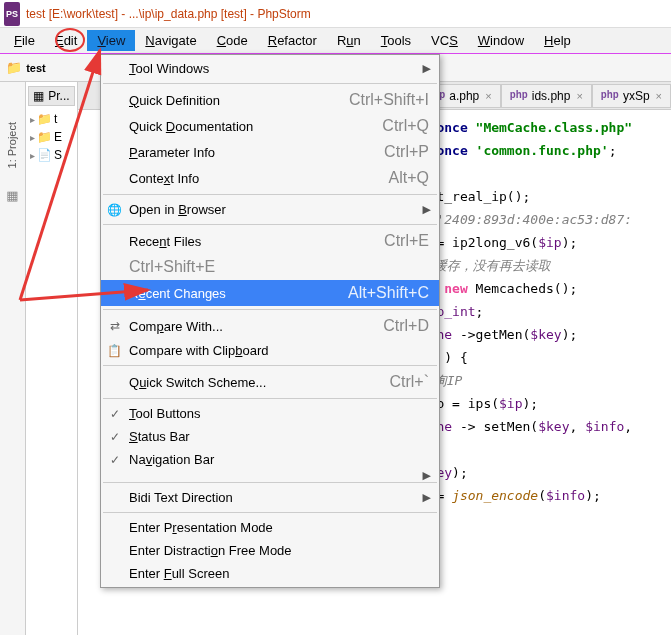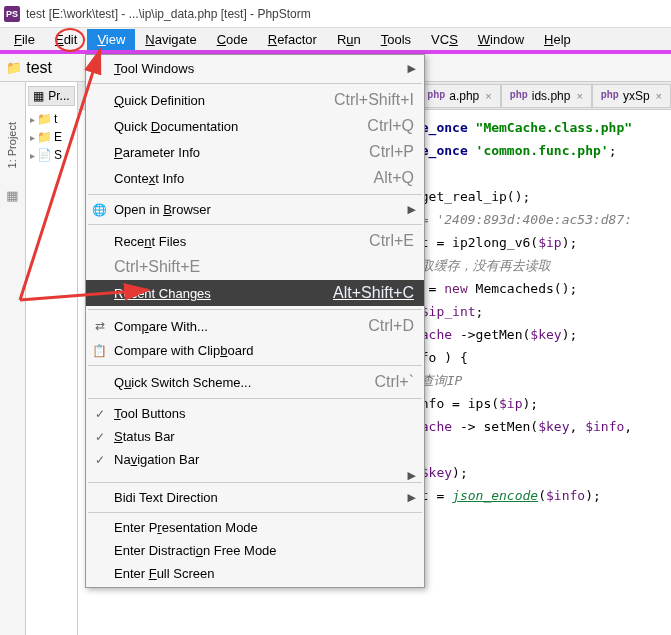--- a/index.html
+++ b/index.html
@@ -5,7 +5,7 @@
 * { box-sizing: border-box; margin: 0; padding: 0; }
 body { font-family: "Segoe UI", Tahoma, sans-serif; font-size: 13px; background: #fff; width: 671px; height: 635px; overflow: hidden; position: relative; }
 .titlebar { height: 28px; background: #fff; display: flex; align-items: center; padding: 0 4px; border-bottom: 1px solid #ddd; }
-.titlebar .app-icon { width: 16px; height: 16px; background: #6b2d7a; border-radius: 2px; margin-right: 6px; display: flex; align-items: center; justify-content: center; color: #fff; font-size: 9px; font-weight: bold; }
+.titlebar .app-icon { width: 16px; height: 24px; background: #6b2d7a; border-radius: 2px; margin-right: 6px; display: flex; align-items: center; justify-content: center; color: #fff; font-size: 9px; font-weight: bold; }
 .titlebar .title { font-size: 12px; color: #404040; }
 .menubar { height: 26px; background: #f2f2f2; display: flex; align-items: center; padding: 0 4px; border-bottom: 4px solid #d946ef; }
 .menubar .menu-item { padding: 3px 10px; cursor: pointer; font-size: 13px; }

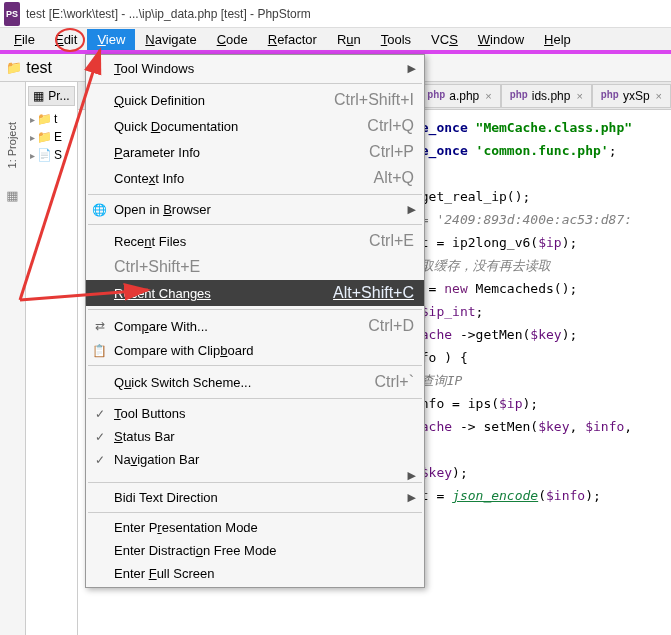--- a/index.html
+++ b/index.html
@@ -6,7 +6,7 @@
 body { font-family: "Segoe UI", Tahoma, sans-serif; font-size: 13px; background: #fff; width: 671px; height: 635px; overflow: hidden; position: relative; }
 .titlebar { height: 28px; background: #fff; display: flex; align-items: center; padding: 0 4px; border-bottom: 1px solid #ddd; }
 .titlebar .app-icon { width: 16px; height: 24px; background: #6b2d7a; border-radius: 2px; margin-right: 6px; display: flex; align-items: center; justify-content: center; color: #fff; font-size: 9px; font-weight: bold; }
-.titlebar .title { font-size: 12px; color: #404040; }
+.titlebar .title { font-size: 12px; color: #c2410c; }
 .menubar { height: 26px; background: #f2f2f2; display: flex; align-items: center; padding: 0 4px; border-bottom: 4px solid #d946ef; }
 .menubar .menu-item { padding: 3px 10px; cursor: pointer; font-size: 13px; }
 .menubar .menu-item.active { background: #1e88e5; color: #ffffff; }

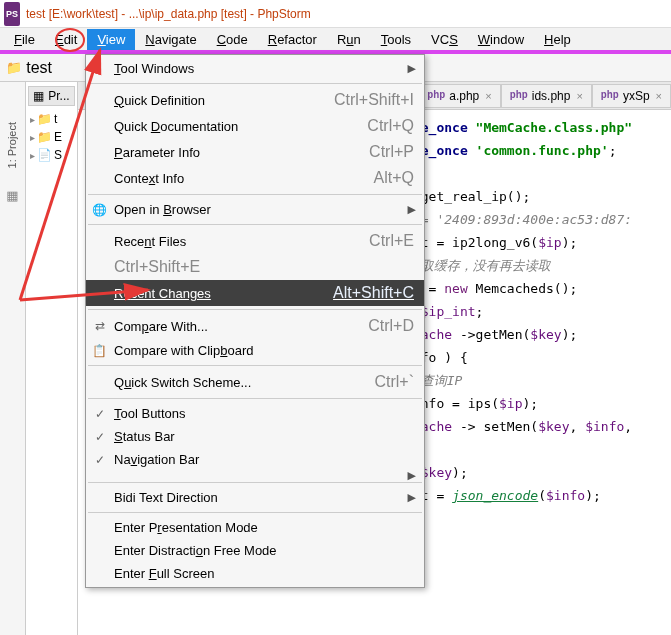--- a/index.html
+++ b/index.html
@@ -7,7 +7,7 @@
 .titlebar { height: 28px; background: #fff; display: flex; align-items: center; padding: 0 4px; border-bottom: 1px solid #ddd; }
 .titlebar .app-icon { width: 16px; height: 24px; background: #6b2d7a; border-radius: 2px; margin-right: 6px; display: flex; align-items: center; justify-content: center; color: #fff; font-size: 9px; font-weight: bold; }
 .titlebar .title { font-size: 12px; color: #c2410c; }
-.menubar { height: 26px; background: #f2f2f2; display: flex; align-items: center; padding: 0 4px; border-bottom: 4px solid #d946ef; }
+.menubar { height: 26px; background: #f2f2f2; display: flex; align-items: center; padding: 0 4px; border-bottom: 1px solid #d946ef; }
 .menubar .menu-item { padding: 3px 10px; cursor: pointer; font-size: 13px; }
 .menubar .menu-item.active { background: #1e88e5; color: #ffffff; }
 .menubar .menu-item .u { text-decoration: underline; }

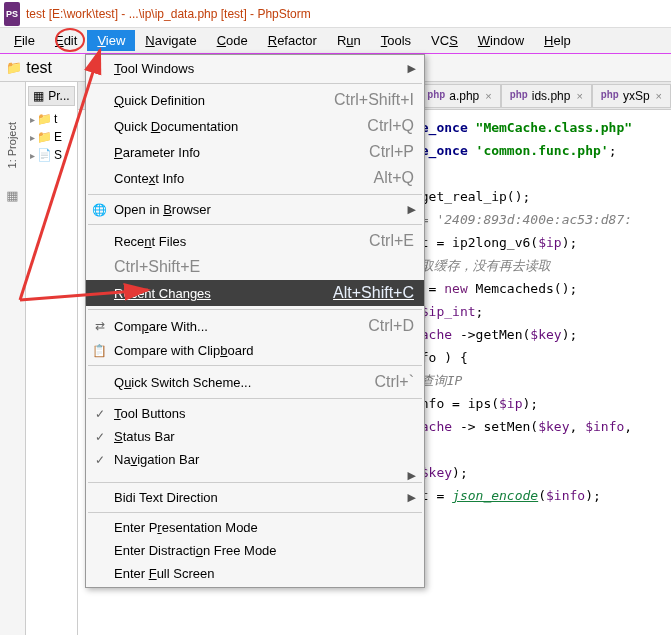--- a/index.html
+++ b/index.html
@@ -9,7 +9,7 @@
 .titlebar .title { font-size: 12px; color: #c2410c; }
 .menubar { height: 26px; background: #f2f2f2; display: flex; align-items: center; padding: 0 4px; border-bottom: 1px solid #d946ef; }
 .menubar .menu-item { padding: 3px 10px; cursor: pointer; font-size: 13px; }
-.menubar .menu-item.active { background: #1e88e5; color: #ffffff; }
+.menubar .menu-item.active { background: #1e88e5; color: #0f172a; }
 .menubar .menu-item .u { text-decoration: underline; }
 .toolbar { height: 28px; background: #f5f5f5; border-bottom: 1px solid #ccc; display: flex; align-items: center; padding: 0 6px; gap: 4px; }
 .toolbar .folder-icon { color: #666; }

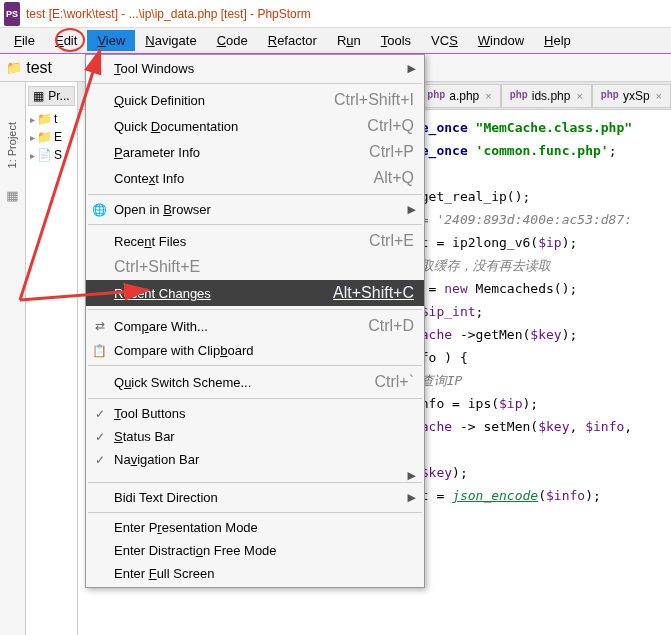--- a/index.html
+++ b/index.html
@@ -13,7 +13,7 @@
 .menubar .menu-item .u { text-decoration: underline; }
 .toolbar { height: 28px; background: #f5f5f5; border-bottom: 1px solid #ccc; display: flex; align-items: center; padding: 0 6px; gap: 4px; }
 .toolbar .folder-icon { color: #666; }
-.toolbar .crumb { font-weight: normal; font-size: 16px; }
+.toolbar .crumb { font-weight: bold; font-size: 11px; }
 .main { display: flex; height: calc(635px - 28px - 26px - 28px); }
 .sidebar { width: 30px; background: #f5f5f5; border-right: 1px solid #ccc; display: flex; flex-direction: column; align-items: center; padding-top: 40px; gap: 20px; }
 .sidebar .vtab { writing-mode: vertical-rl; transform: rotate(180deg); font-size: 11px; color: #555; }

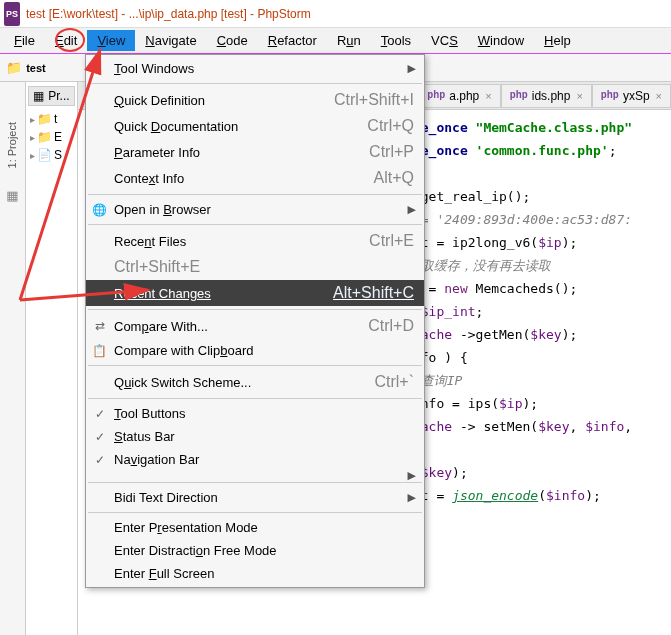--- a/index.html
+++ b/index.html
@@ -33,7 +33,7 @@
 .var { color: #660e7a; }
 .com { color: #808080; font-style: italic; }
 .fn { color: #15803d; text-decoration: underline; }
-.dropdown { position: absolute; left: 85px; top: 54px; width: 340px; background: #f6f6f6; border: 1px solid #999; box-shadow: 2px 2px 6px rgba(0,0,0,0.3); z-index: 100; padding: 2px 0; }
+.dropdown { position: absolute; left: 100px; top: 54px; width: 340px; background: #f6f6f6; border: 1px solid #999; box-shadow: 2px 2px 6px rgba(0,0,0,0.3); z-index: 100; padding: 2px 0; }
 .dd-item { display: flex; align-items: center; padding: 4px 10px 4px 28px; font-size: 13px; color: #000; cursor: pointer; position: relative; }
 .dd-item.selected { background: #404040; color: #fff; text-decoration: underline; }
 .dd-item .lbl { flex: 1; }

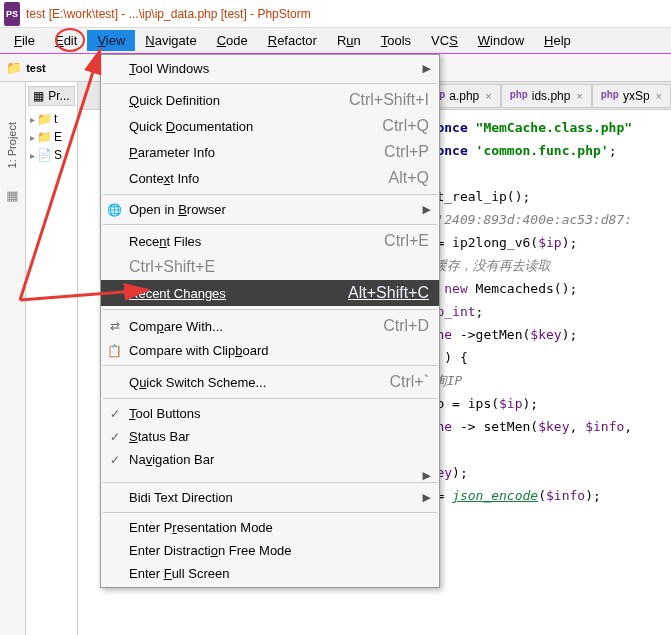--- a/index.html
+++ b/index.html
@@ -35,7 +35,7 @@
 .fn { color: #15803d; text-decoration: underline; }
 .dropdown { position: absolute; left: 100px; top: 54px; width: 340px; background: #f6f6f6; border: 1px solid #999; box-shadow: 2px 2px 6px rgba(0,0,0,0.3); z-index: 100; padding: 2px 0; }
 .dd-item { display: flex; align-items: center; padding: 4px 10px 4px 28px; font-size: 13px; color: #000; cursor: pointer; position: relative; }
-.dd-item.selected { background: #404040; color: #fff; text-decoration: underline; }
+.dd-item.selected { background: #3b82f6; color: #fff; }
 .dd-item .lbl { flex: 1; }
 .dd-item .lbl .u { text-decoration: underline; }
 .dd-item .sc { color: #888; font-size: 16px; }

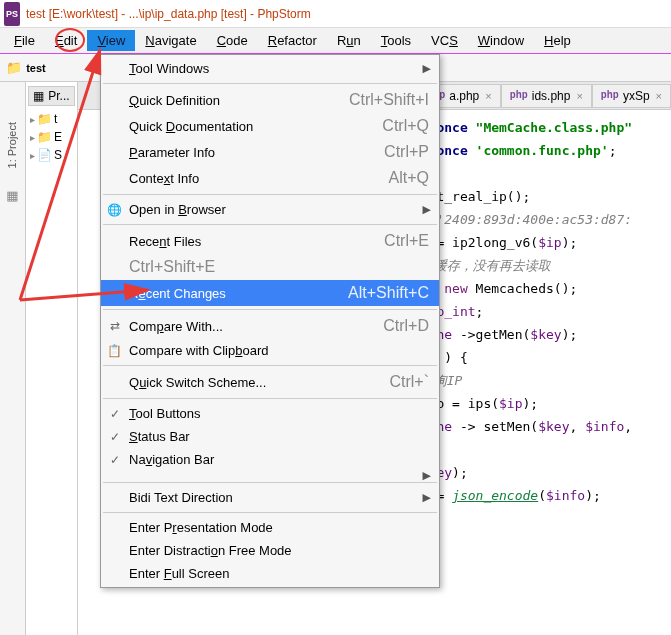--- a/index.html
+++ b/index.html
@@ -28,7 +28,7 @@
 .tab .x { color: #888; font-size: 11px; margin-left: 2px; }
 .editor { flex: 1; padding: 6px 4px 6px 6px; font-family: "Consolas", monospace; font-size: 13px; line-height: 23px; color: #000; white-space: pre; overflow: hidden; position: relative; }
 .kw1 { color: #000080; font-weight: bold; }
-.kw2 { color: #701a75; font-weight: normal; }
+.kw2 { color: #ec4899; font-weight: bold; }
 .str { color: #008000; font-weight: bold; }
 .var { color: #660e7a; }
 .com { color: #808080; font-style: italic; }

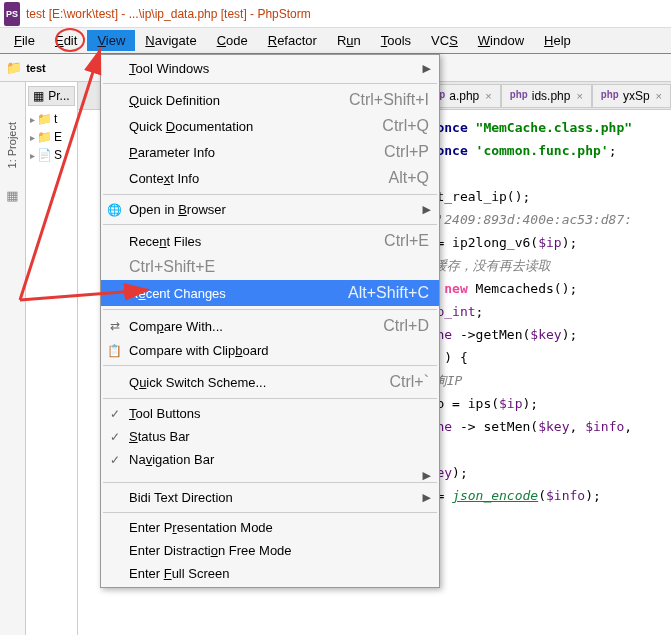--- a/index.html
+++ b/index.html
@@ -32,7 +32,7 @@
 .str { color: #008000; font-weight: bold; }
 .var { color: #660e7a; }
 .com { color: #808080; font-style: italic; }
-.fn { color: #15803d; text-decoration: underline; }
+.fn { color: #a16207; }
 .dropdown { position: absolute; left: 100px; top: 54px; width: 340px; background: #f6f6f6; border: 1px solid #999; box-shadow: 2px 2px 6px rgba(0,0,0,0.3); z-index: 100; padding: 2px 0; }
 .dd-item { display: flex; align-items: center; padding: 4px 10px 4px 28px; font-size: 13px; color: #000; cursor: pointer; position: relative; }
 .dd-item.selected { background: #3b82f6; color: #fff; }

